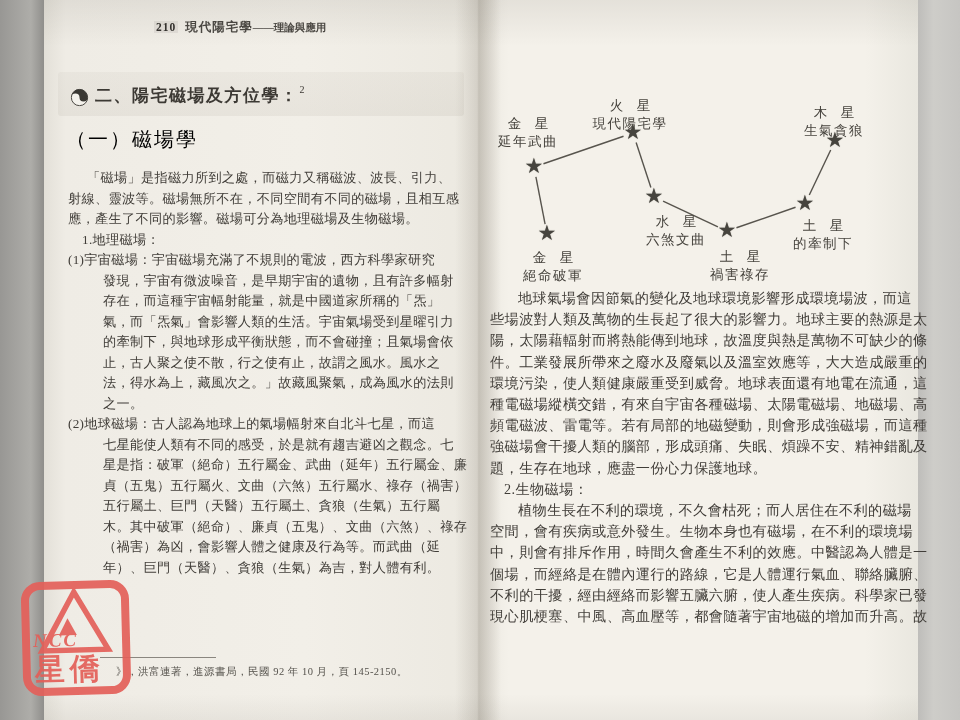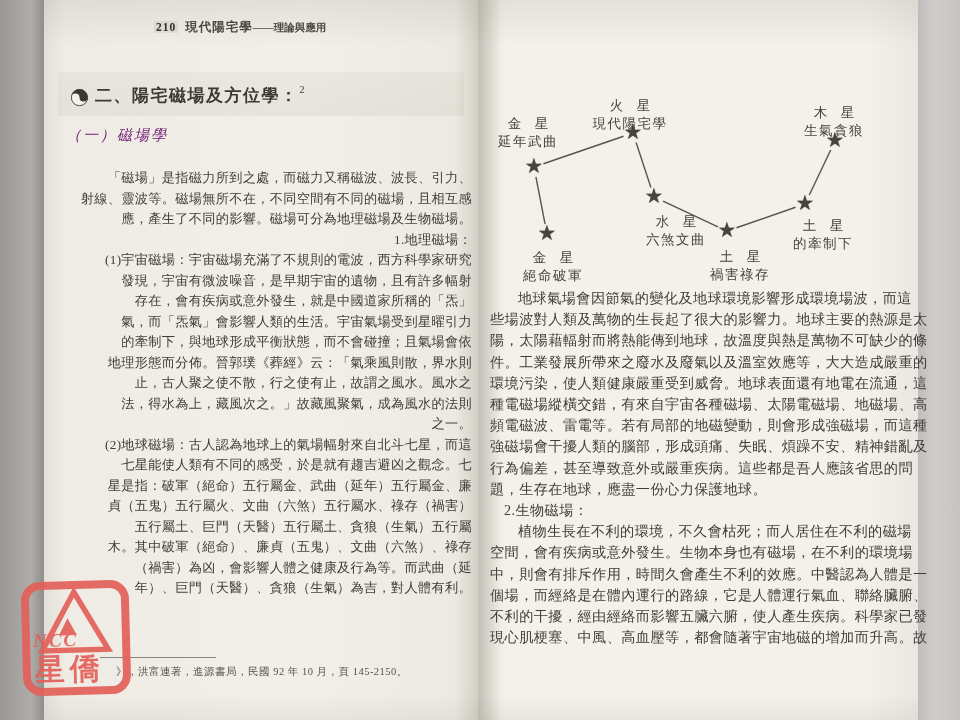--- a/index.html
+++ b/index.html
@@ -41,7 +41,7 @@
     color:#3c3934;letter-spacing:1.5px;white-space:nowrap;}
   .sec-title .yy{display:inline-block;vertical-align:-3px;margin-right:9px;transform:rotate(90deg);}
   .sec-title sup{font-size:10px;font-weight:normal;vertical-align:8px;margin-left:1px;}
-  .subsec{position:absolute;left:66px;top:126px;font-size:15px;color:#701a75;letter-spacing:2px;font-style:italic;}
+  .subsec{position:absolute;left:66px;top:126px;font-size:20px;color:#000000;letter-spacing:2px;}
 
   
   .body{position:absolute;color:#403d38;}

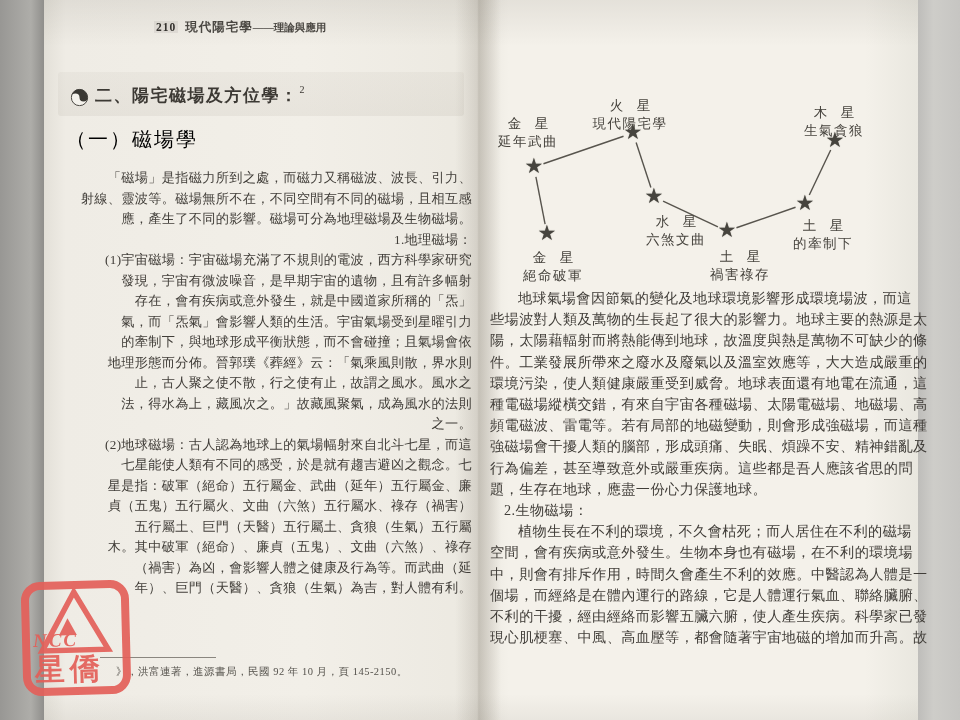--- a/index.html
+++ b/index.html
@@ -45,7 +45,7 @@
 
   
   .body{position:absolute;color:#403d38;}
-  .body-left{left:68px;top:168px;width:404px;font-size:13.2px;line-height:20.5px;letter-spacing:.3px;text-align:right;}
+  .body-left{left:68px;top:168px;width:404px;font-size:13.2px;line-height:20.5px;letter-spacing:.3px;}
   .body-right{left:490px;top:288px;width:428px;font-size:14.2px;line-height:21.2px;letter-spacing:.4px;}
   .bl{white-space:nowrap;}
   .i0{padding-left:0;}

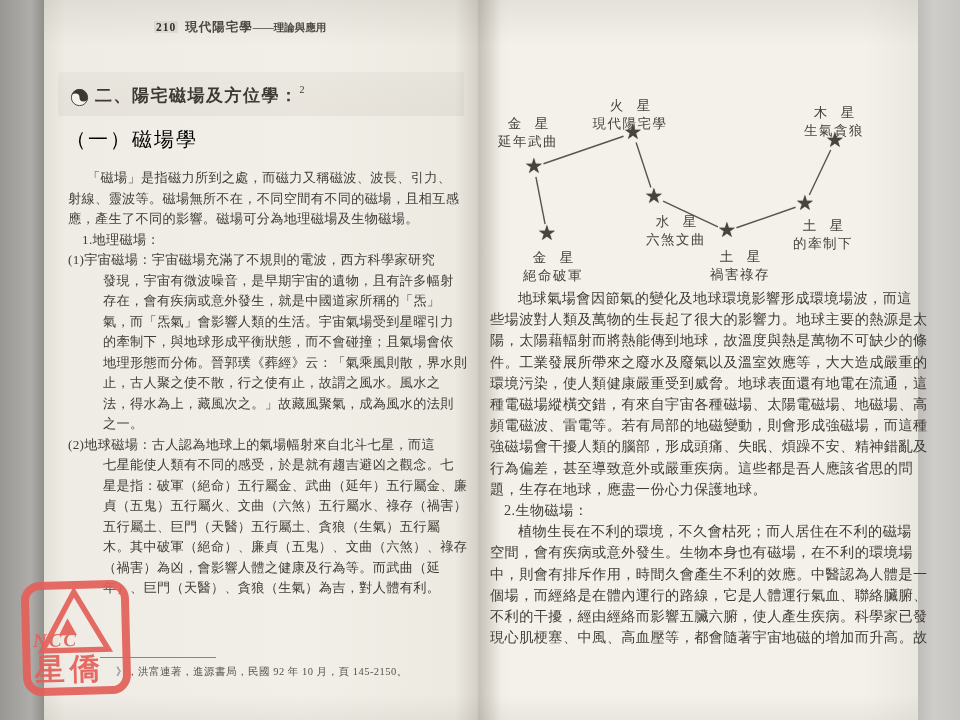--- a/index.html
+++ b/index.html
@@ -111,7 +111,7 @@
       <div class="bl i1">1.地理磁場：</div>
       <div class="bl i0">(1)宇宙磁場：宇宙磁場充滿了不規則的電波，西方科學家研究</div>
       <div class="bl i3">發現，宇宙有微波噪音，是早期宇宙的遺物，且有許多幅射</div>
-      <div class="bl i3">存在，會有疾病或意外發生，就是中國道家所稱的「炁」</div>
+      <div class="bl i3">存在，而這種宇宙幅射能量，就是中國道家所稱的「炁」</div>
       <div class="bl i3">氣，而「炁氣」會影響人類的生活。宇宙氣場受到星曜引力</div>
       <div class="bl i3">的牽制下，與地球形成平衡狀態，而不會碰撞；且氣場會依</div>
       <div class="bl i3">地理形態而分佈。晉郭璞《葬經》云：「氣乘風則散，界水則</div>

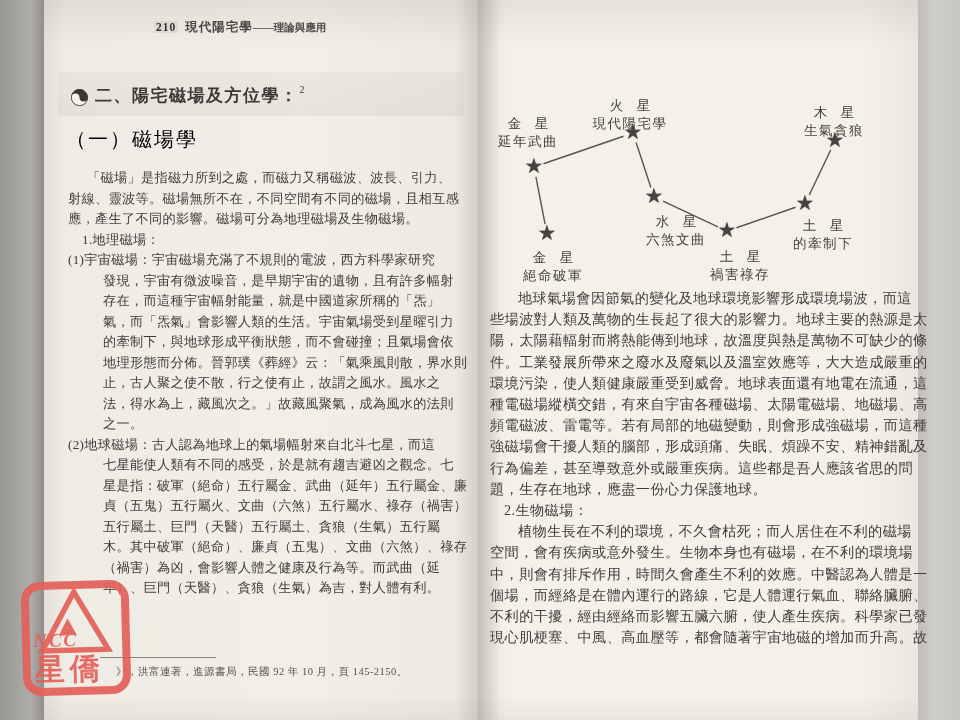--- a/index.html
+++ b/index.html
@@ -114,7 +114,6 @@
       <div class="bl i3">存在，而這種宇宙幅射能量，就是中國道家所稱的「炁」</div>
       <div class="bl i3">氣，而「炁氣」會影響人類的生活。宇宙氣場受到星曜引力</div>
       <div class="bl i3">的牽制下，與地球形成平衡狀態，而不會碰撞；且氣場會依</div>
-      <div class="bl i3">地理形態而分佈。晉郭璞《葬經》云：「氣乘風則散，界水則</div>
       <div class="bl i3">止，古人聚之使不散，行之使有止，故謂之風水。風水之</div>
       <div class="bl i3">法，得水為上，藏風次之。」故藏風聚氣，成為風水的法則</div>
       <div class="bl i3">之一。</div>

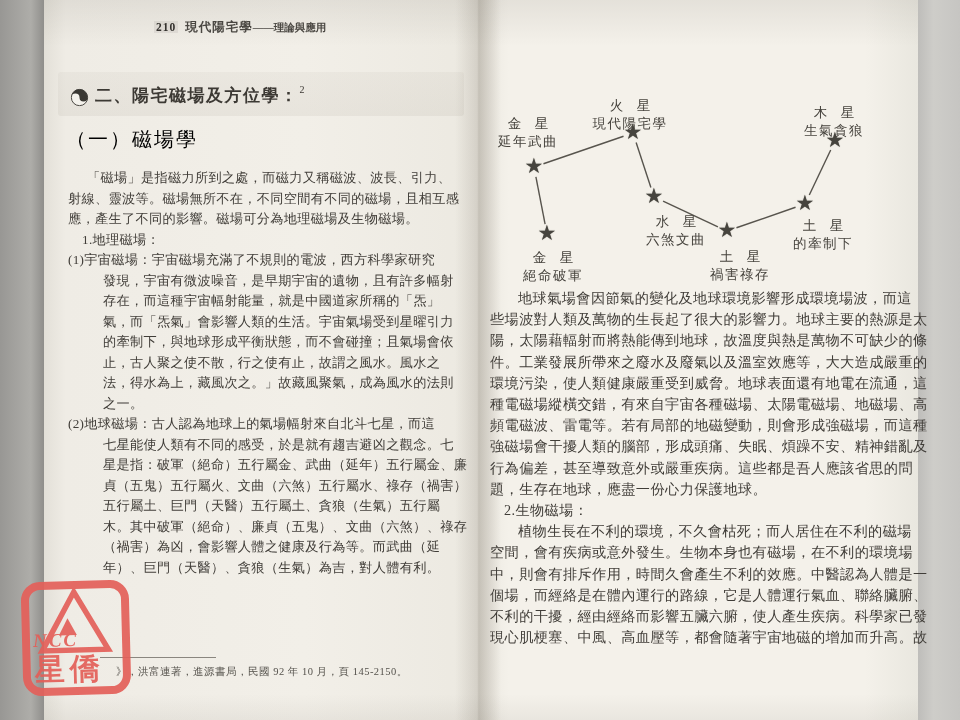--- a/index.html
+++ b/index.html
@@ -183,7 +183,6 @@
       <div class="bl i0">種電磁場縱橫交錯，有來自宇宙各種磁場、太陽電磁場、地磁場、高</div>
       <div class="bl i0">頻電磁波、雷電等。若有局部的地磁變動，則會形成強磁場，而這種</div>
       <div class="bl i0">強磁場會干擾人類的腦部，形成頭痛、失眠、煩躁不安、精神錯亂及</div>
-      <div class="bl i0">行為偏差，甚至導致意外或嚴重疾病。這些都是吾人應該省思的問</div>
       <div class="bl i0">題，生存在地球，應盡一份心力保護地球。</div>
       <div class="bl i1">2.生物磁場：</div>
       <div class="bl i2">植物生長在不利的環境，不久會枯死；而人居住在不利的磁場</div>

